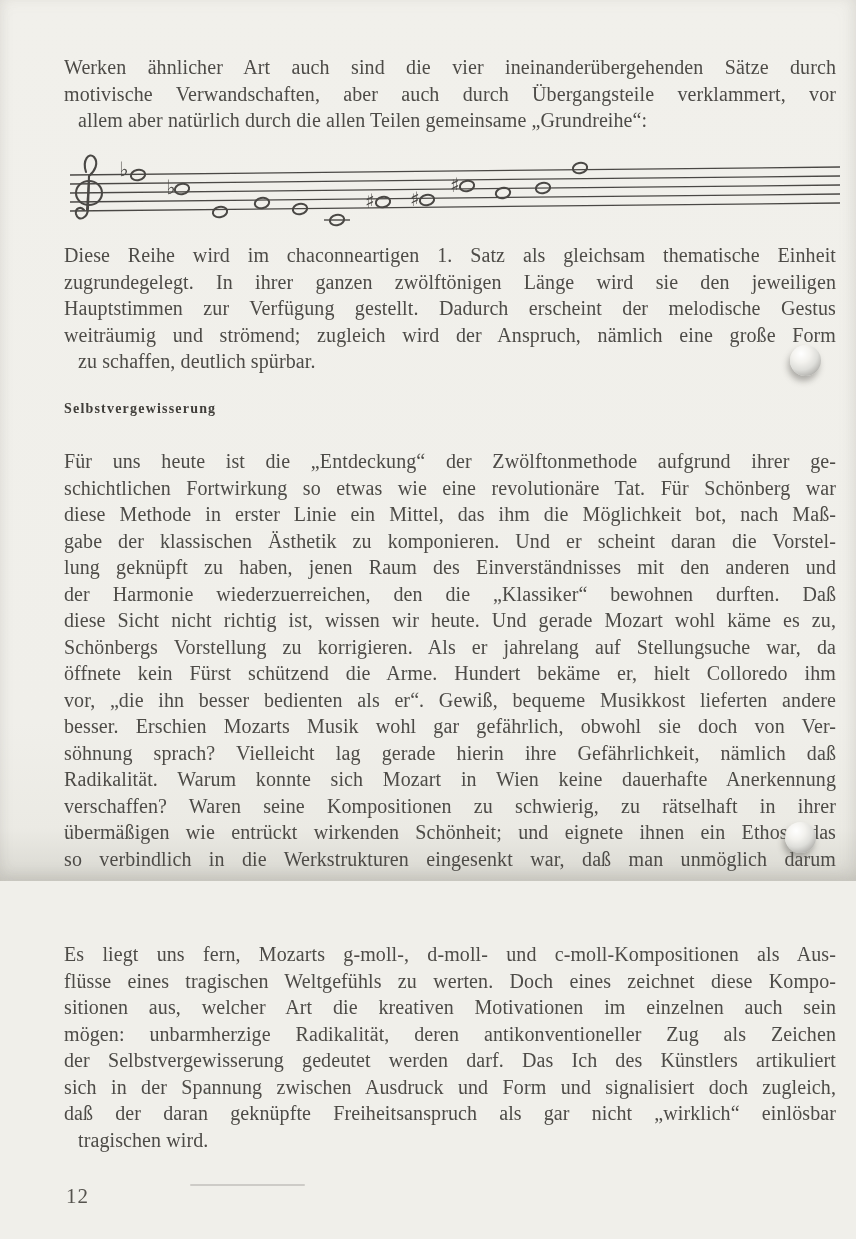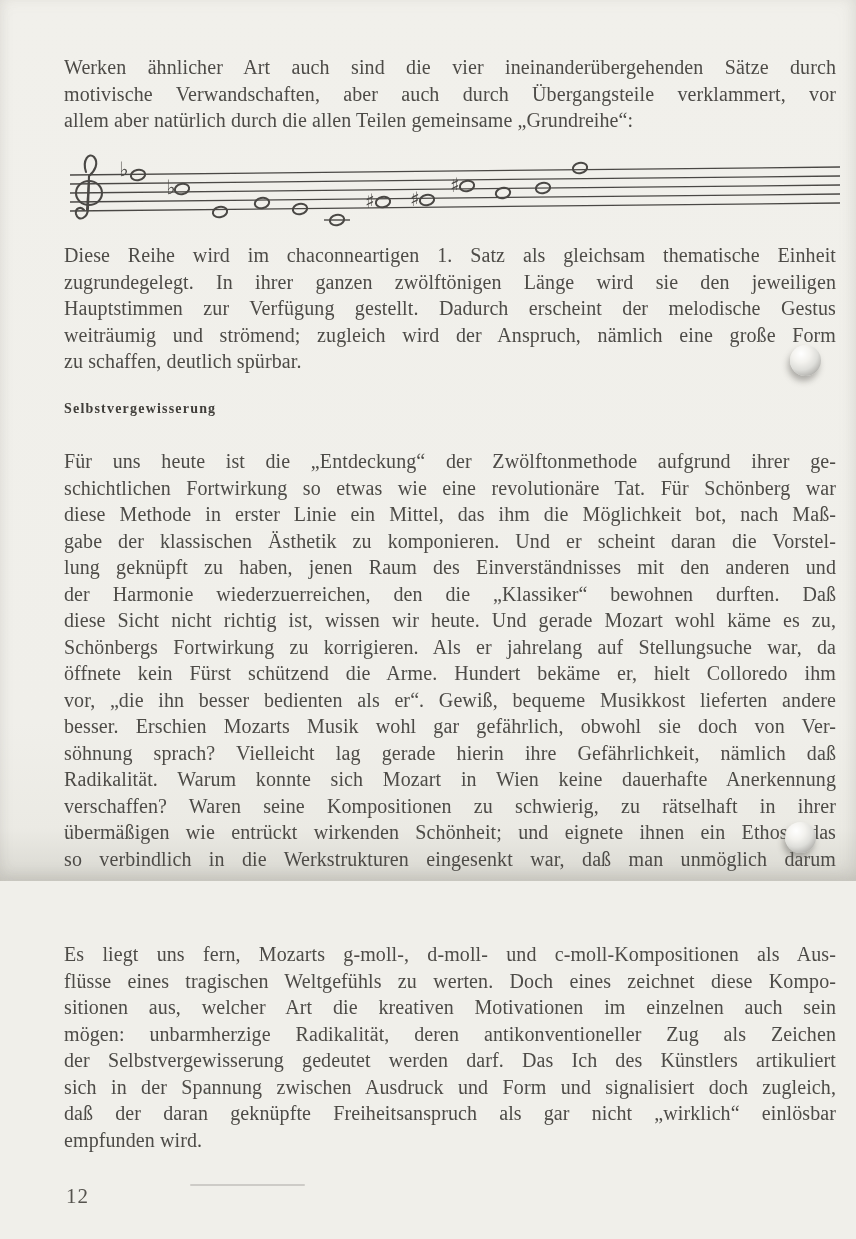--- a/index.html
+++ b/index.html
@@ -22,7 +22,7 @@
     letter-spacing:.1px;
   }
   .tl{text-align:justify;text-align-last:justify;white-space:normal;}
-  .tl-last{text-align-last:left;}
+  .tl-last{text-align-last:left;margin-left:14px;}
   #p1{top:54px;}
   #p2{top:242px;}
   #p3{top:448px;}

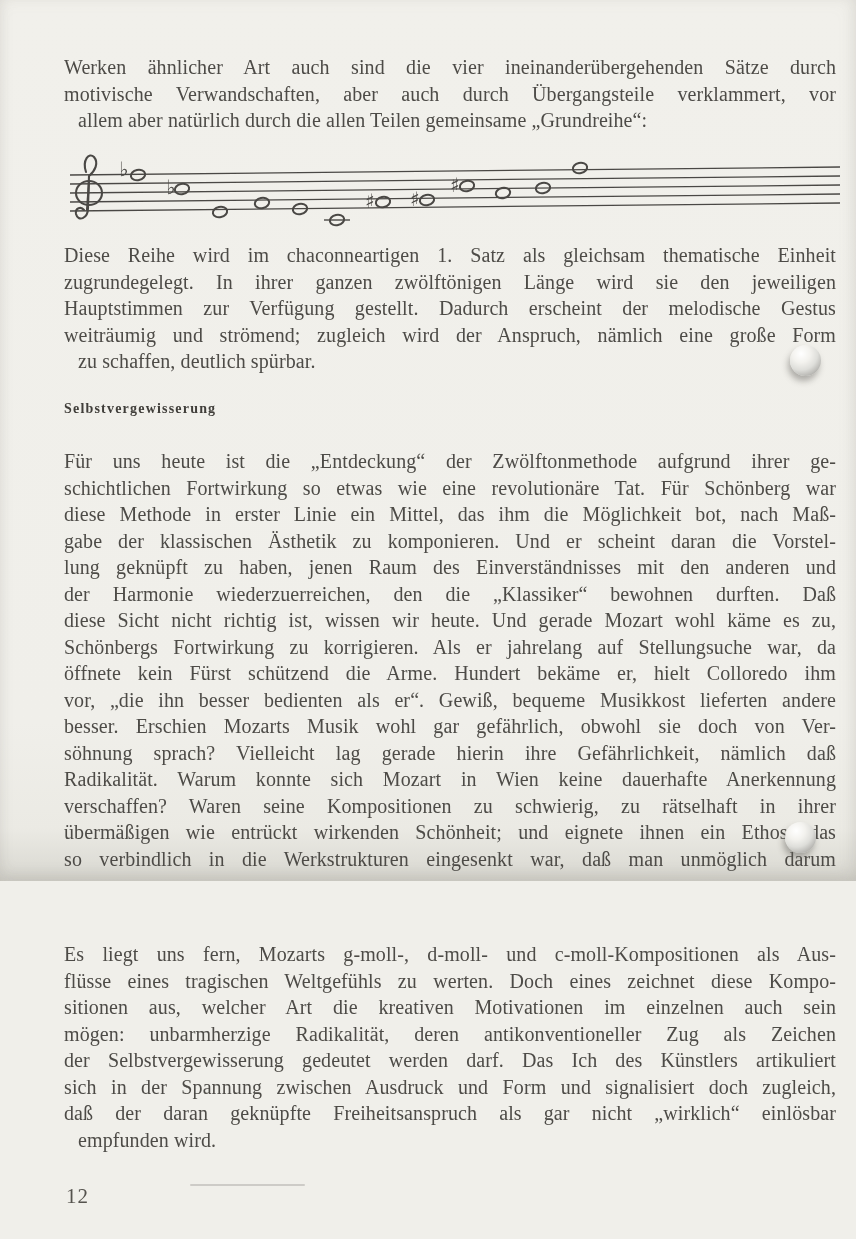--- a/index.html
+++ b/index.html
@@ -113,7 +113,7 @@
       <div class="tl">lung geknüpft zu haben, jenen Raum des Einverständnisses mit den anderen und</div>
       <div class="tl">der Harmonie wiederzuerreichen, den die „Klassiker“ bewohnen durften. Daß</div>
       <div class="tl">diese Sicht nicht richtig ist, wissen wir heute. Und gerade Mozart wohl käme es zu,</div>
-      <div class="tl">Schönbergs Fortwirkung zu korrigieren. Als er jahrelang auf Stellungsuche war, da</div>
+      <div class="tl">Schönbergs Vorstellung zu korrigieren. Als er jahrelang auf Stellungsuche war, da</div>
       <div class="tl">öffnete kein Fürst schützend die Arme. Hundert bekäme er, hielt Colloredo ihm</div>
       <div class="tl">vor, „die ihn besser bedienten als er“. Gewiß, bequeme Musikkost lieferten andere</div>
       <div class="tl">besser. Erschien Mozarts Musik wohl gar gefährlich, obwohl sie doch von Ver-</div>

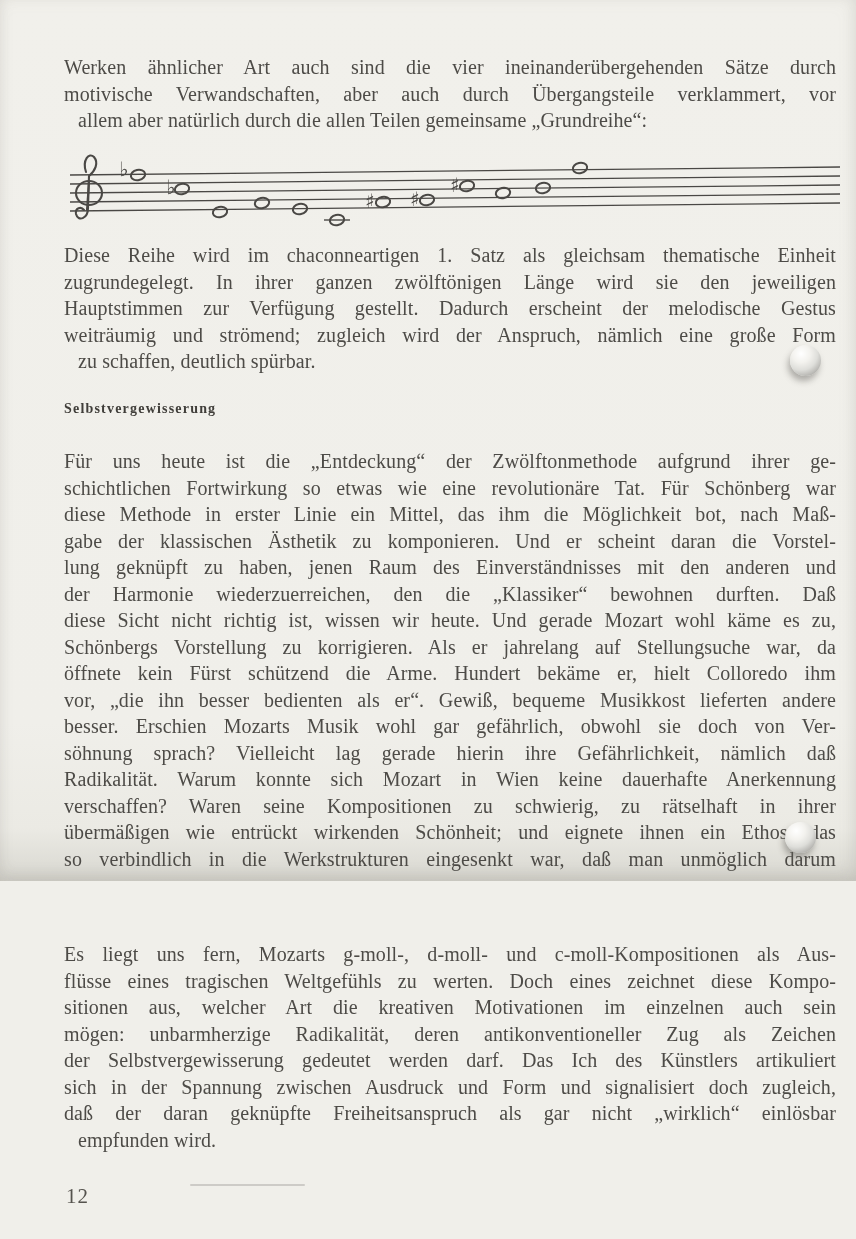--- a/index.html
+++ b/index.html
@@ -132,7 +132,7 @@
       <div class="tl">der Selbstvergewisserung gedeutet werden darf. Das Ich des Künstlers artikuliert</div>
       <div class="tl">sich in der Spannung zwischen Ausdruck und Form und signalisiert doch zugleich,</div>
       <div class="tl">daß der daran geknüpfte Freiheitsanspruch als gar nicht „wirklich“ einlösbar</div>
-      <div class="tl tl-last">empfunden wird.</div>
+      <div class="tl tl-last">tragischen wird.</div>
     </div>
 
   <div class="sphere" id="sphere-1"></div>

